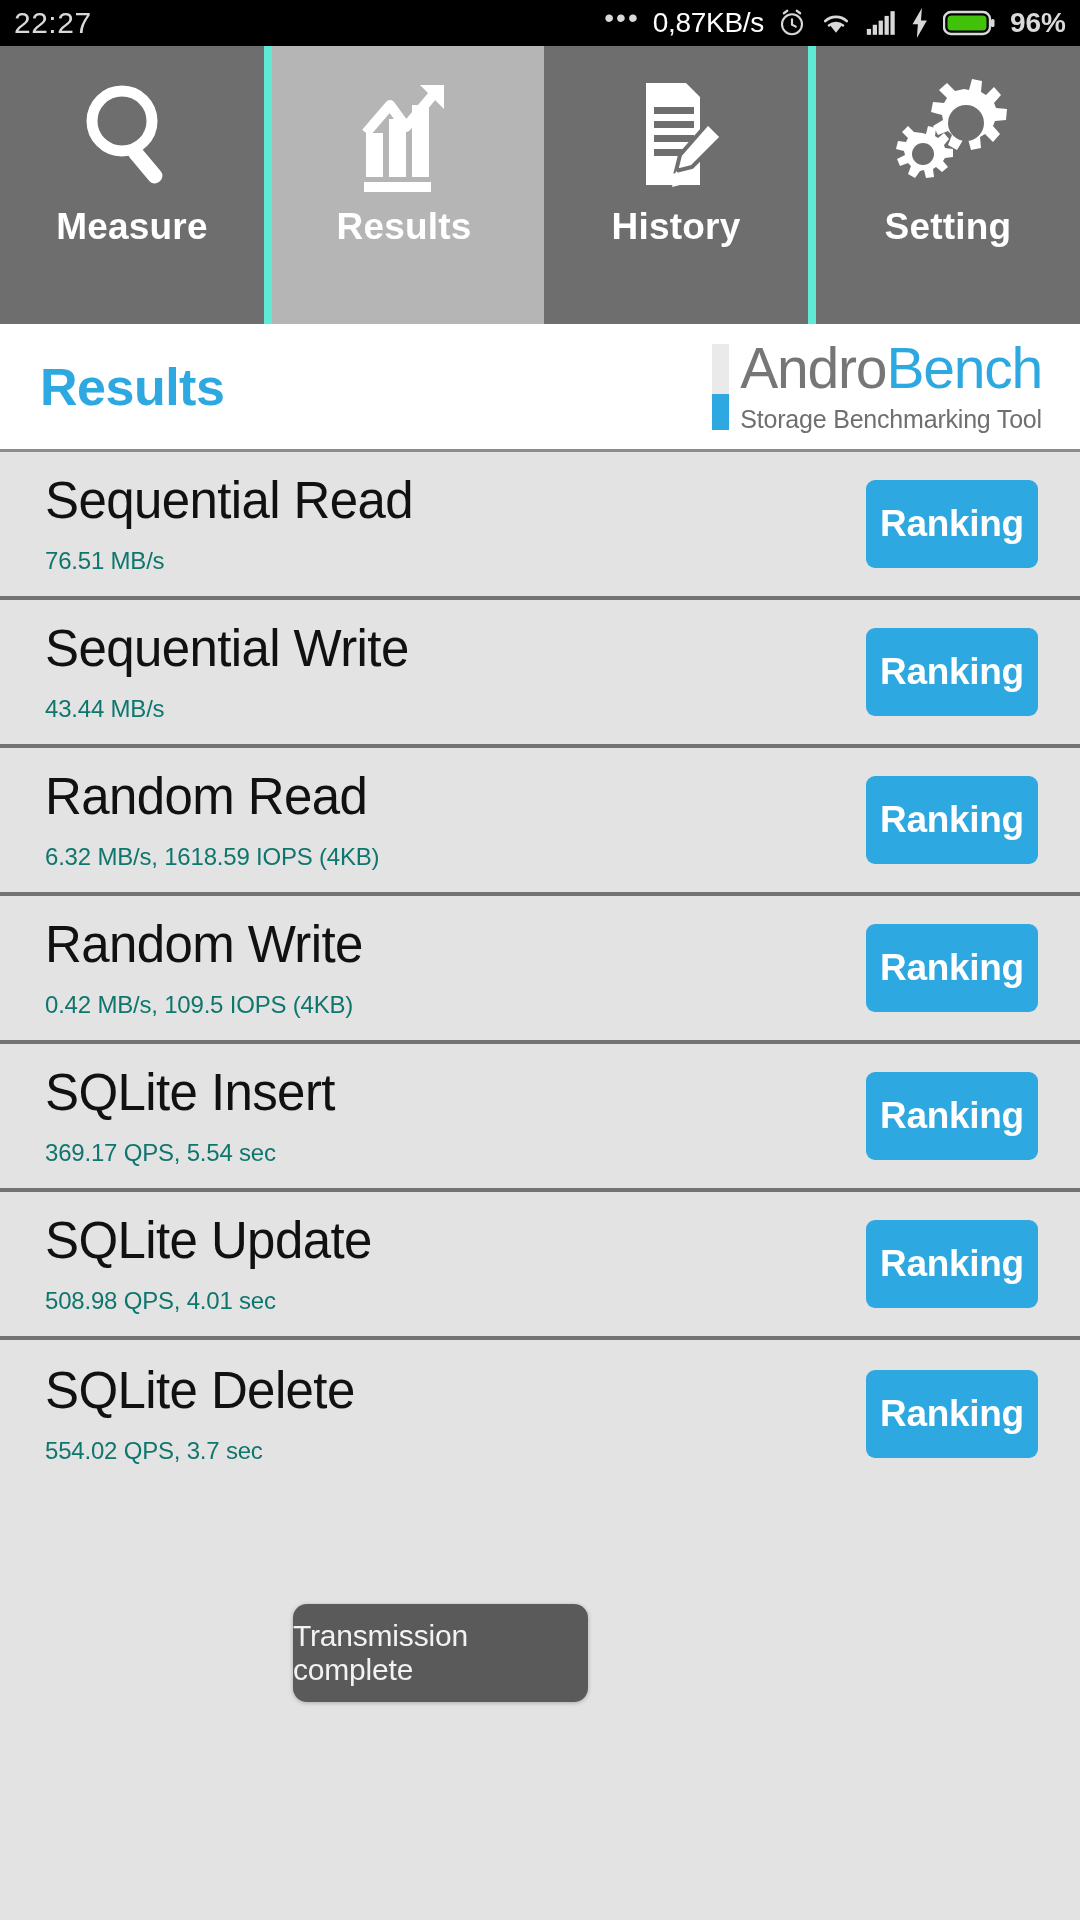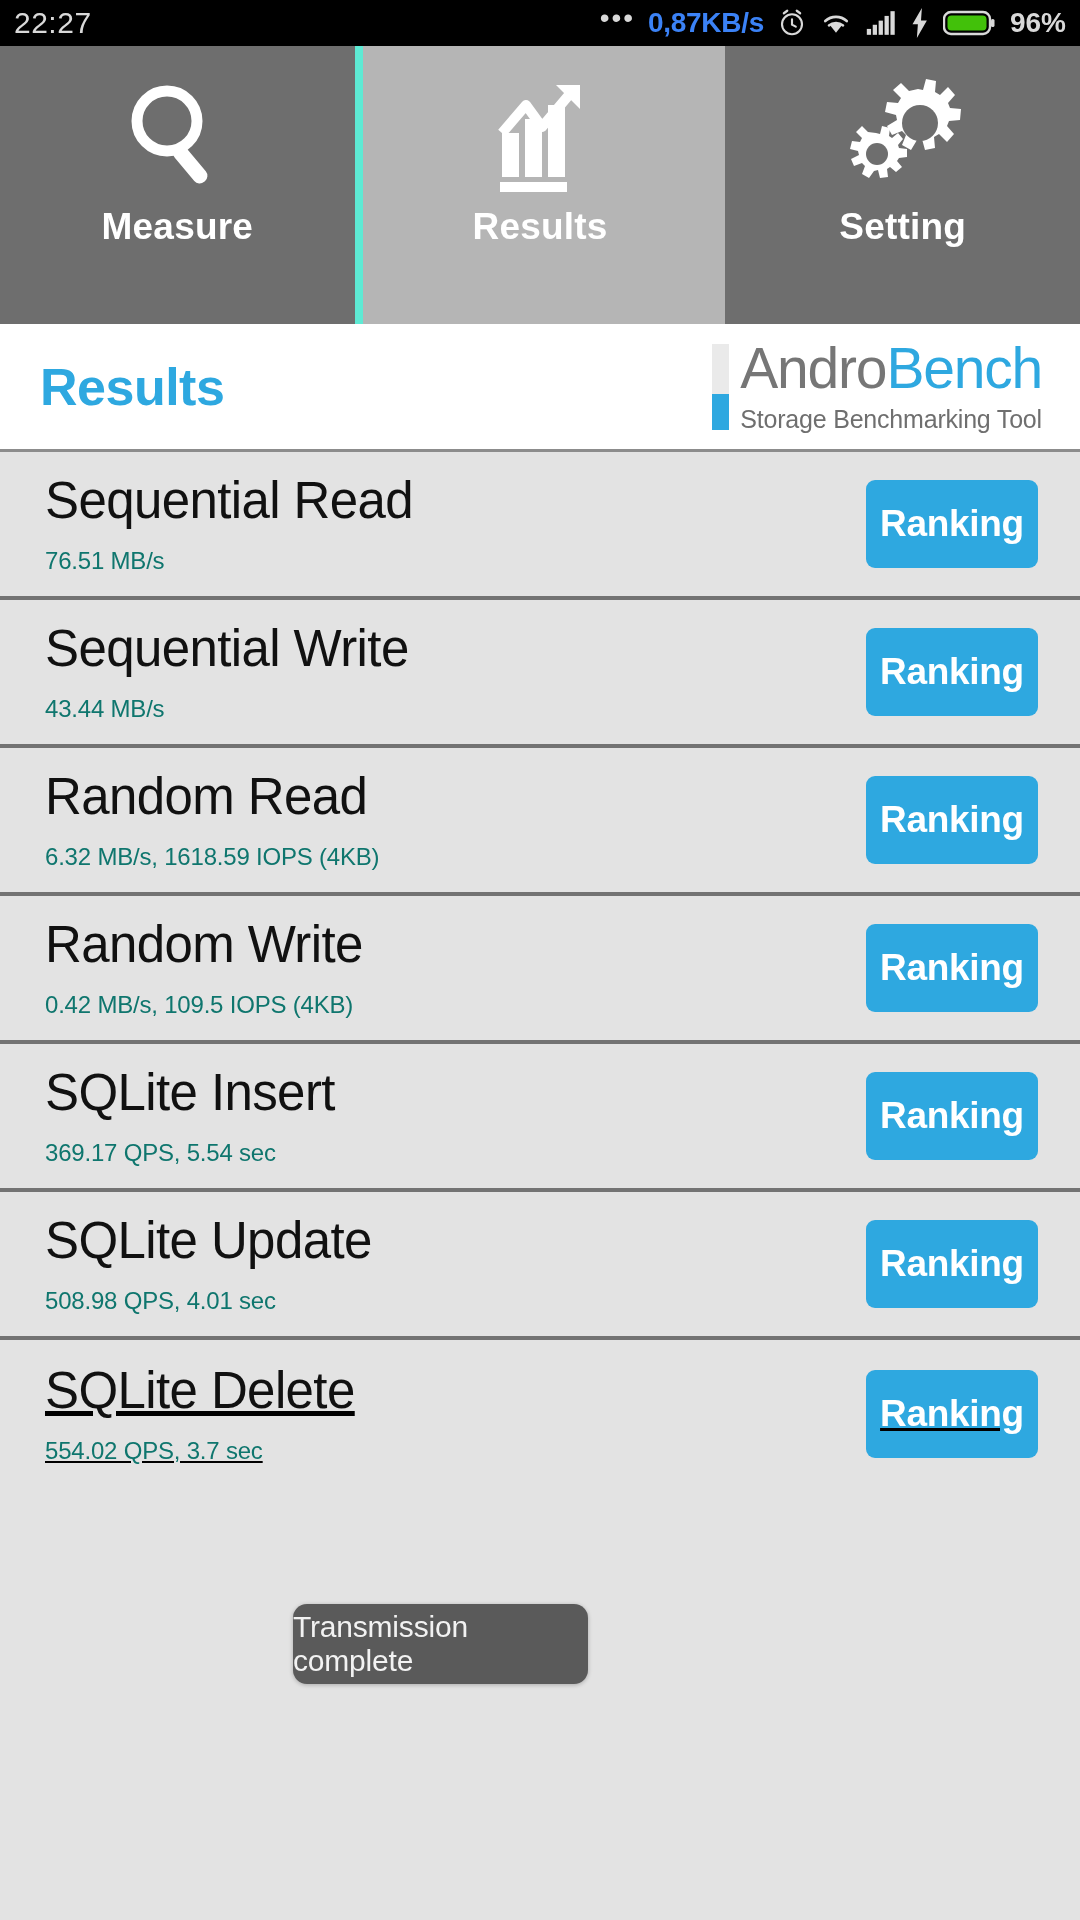--- a/index.html
+++ b/index.html
@@ -47,8 +47,8 @@
   }
   .sb-rate {
     font-size: 28px;
-    color: #3b82f6;
-    font-weight: 700;
+    color: #ffffff;
+    font-weight: 400;
     letter-spacing: -0.3px;
   }
   .sb-icon { display: flex; align-items: center; }

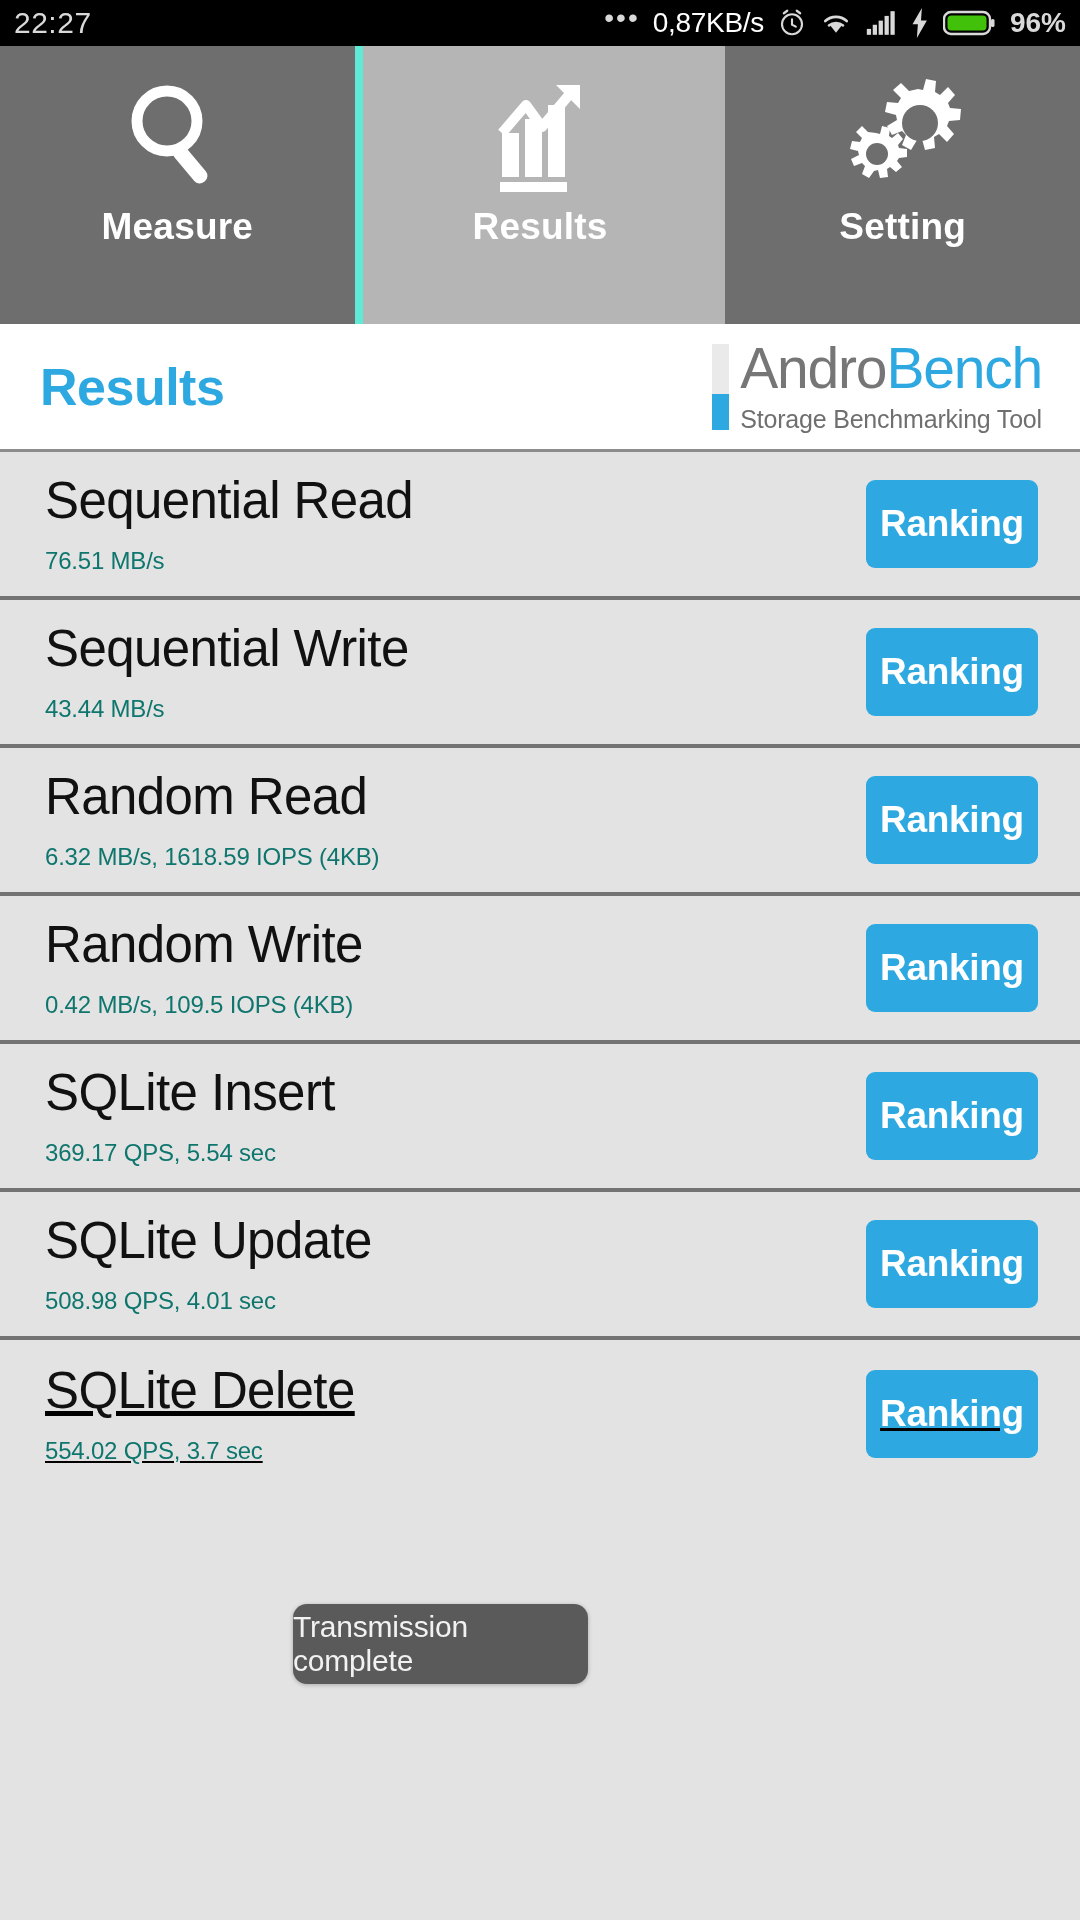--- a/index.html
+++ b/index.html
@@ -293,6 +293,20 @@
     <div class="tab-label">Results</div>
   </div>
 
+  <div class="tab">
+    <div class="tab-icon">
+      <svg width="120" height="120" viewBox="0 0 120 120">
+        <path d="M30 8h40l14 14v88H30z" fill="#ffffff"></path>
+        <rect x="38" y="32" width="40" height="7" fill="#6e6e6e"></rect>
+        <rect x="38" y="46" width="40" height="7" fill="#6e6e6e"></rect>
+        <rect x="38" y="60" width="40" height="7" fill="#6e6e6e"></rect>
+        <rect x="38" y="74" width="40" height="7" fill="#6e6e6e"></rect>
+        <path d="M92 48l14 14-30 30-16 4 4-16z" fill="#ffffff" stroke="#6e6e6e" stroke-width="4"></path>
+        <path d="M60 96l-4 16 16-4z" fill="#ffffff"></path>
+      </svg>
+    </div>
+    <div class="tab-label">History</div>
+  </div>
 
   <div class="tab">
     <div class="tab-icon">

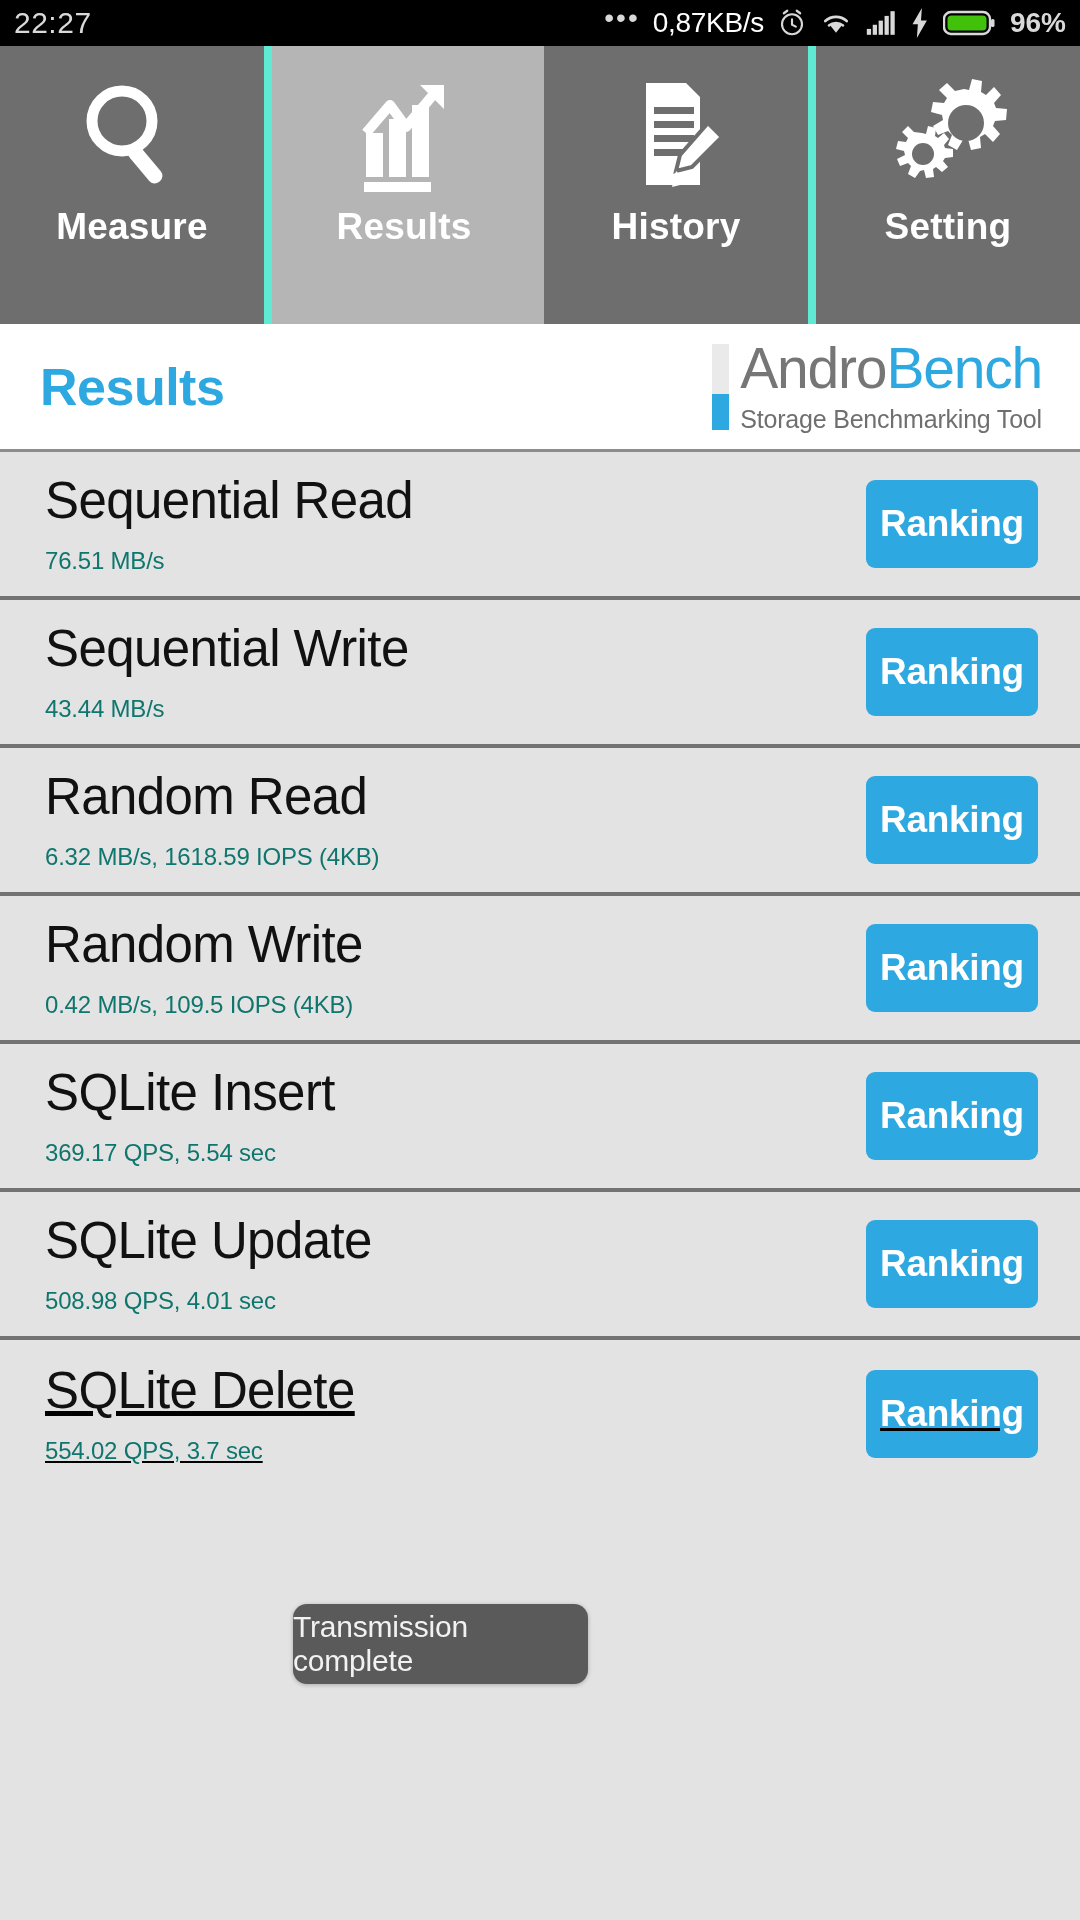--- a/index.html
+++ b/index.html
@@ -391,7 +391,7 @@
     <button class="ranking-btn">Ranking</button>
   </div>
 
-  <div class="result-row" style="border-bottom:none;text-decoration:underline;">
+  <div class="result-row" style="border-bottom:none;">
     <div class="row-texts">
       <div class="row-title">SQLite Delete</div>
       <div class="row-value">554.02 QPS, 3.7 sec</div>

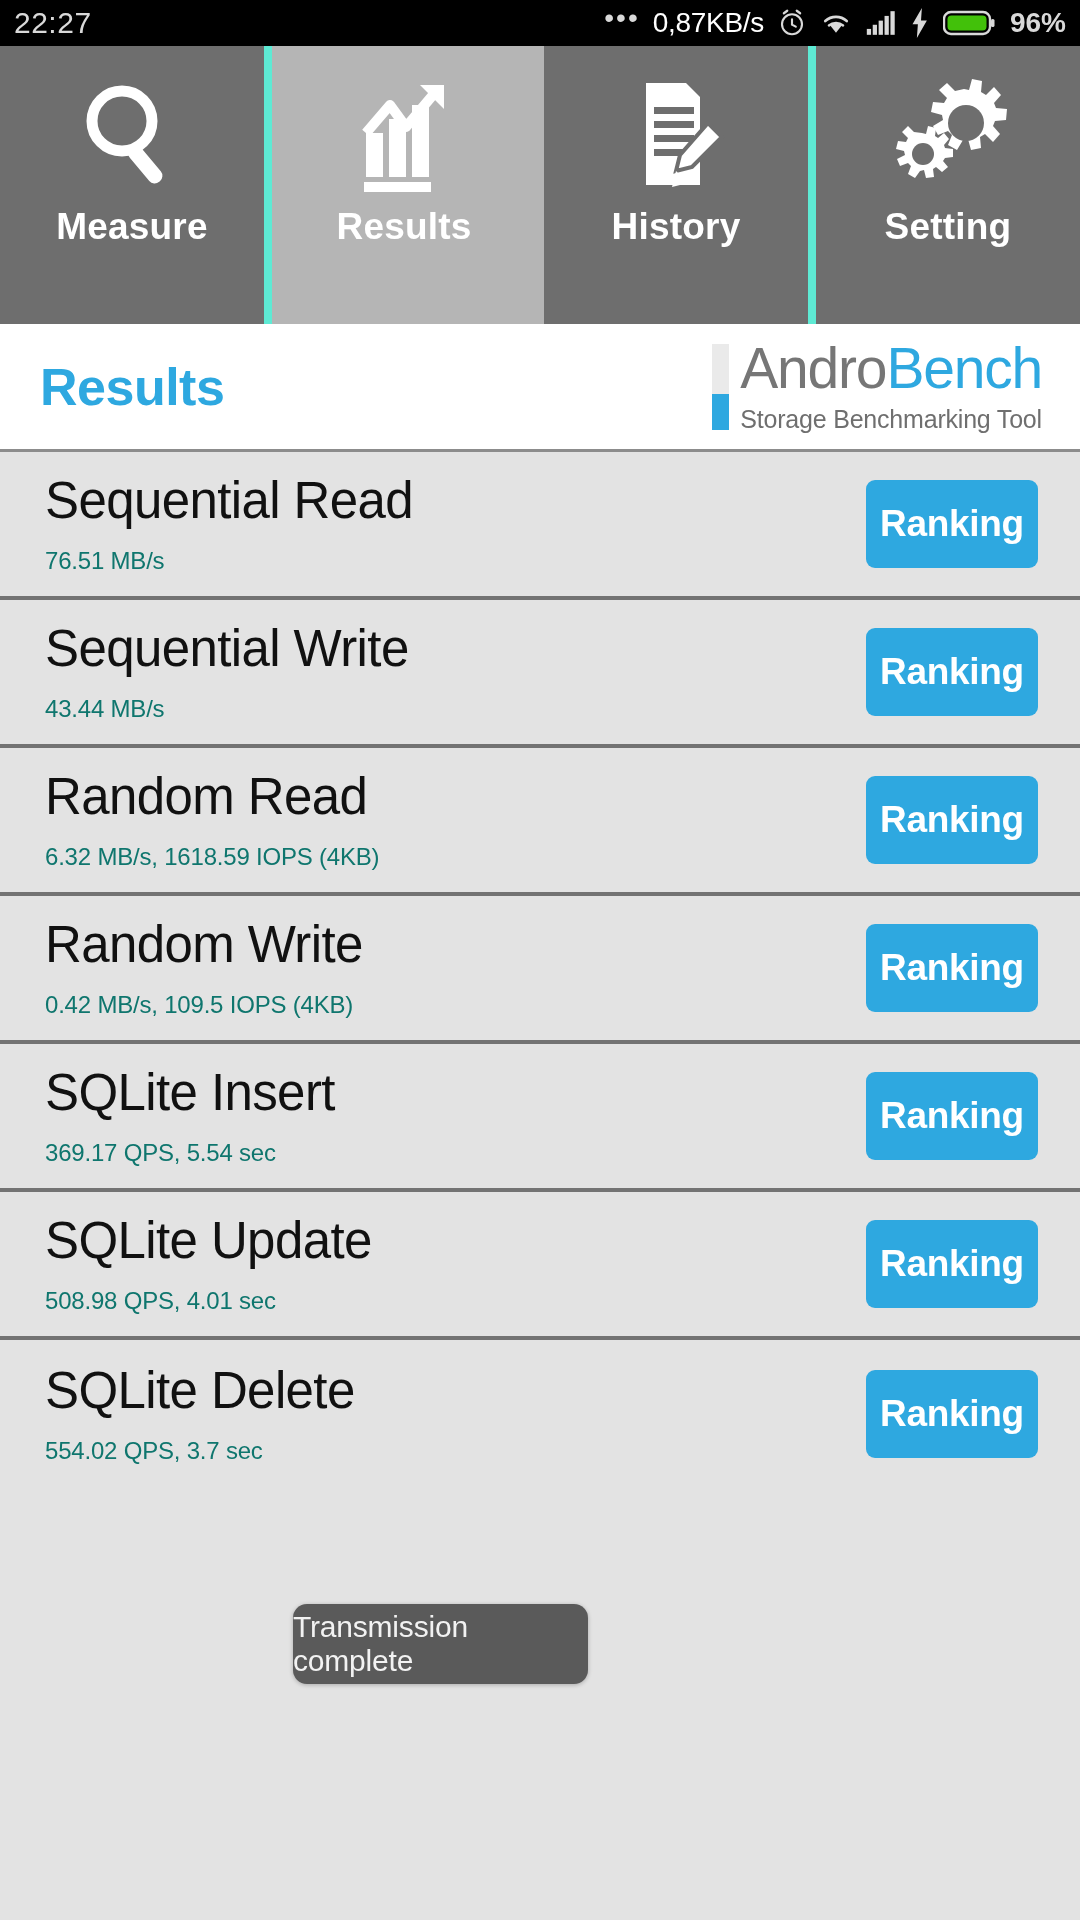--- a/index.html
+++ b/index.html
@@ -199,7 +199,7 @@
     left: 293px;
     top: 1604px;
     width: 295px;
-    height: 80px;
+    height: 98px;
     background: #5a5a5a;
     border-radius: 14px;
     display: flex;

